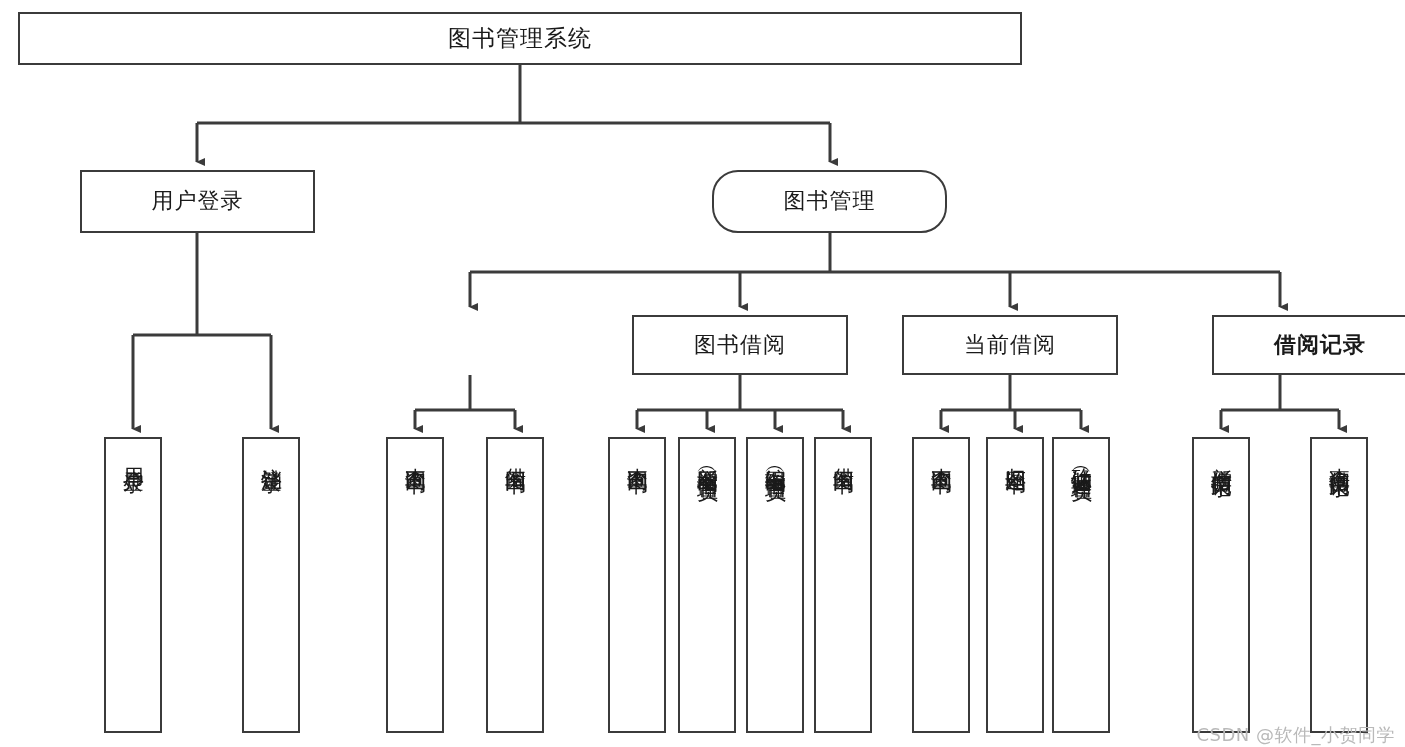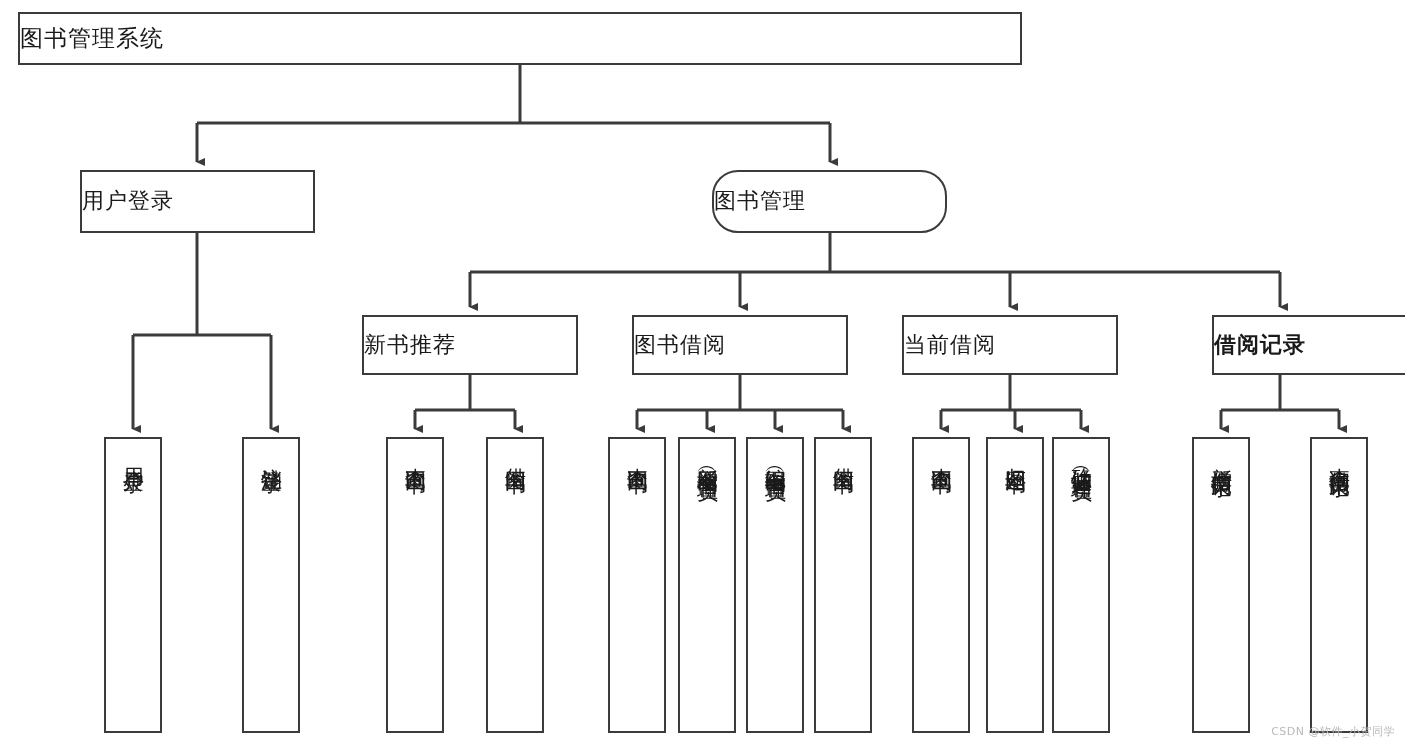--- a/index.html
+++ b/index.html
@@ -32,6 +32,7 @@
     background: #ffffff;
     display: flex;
     align-items: center;
+    justify-content: center;
     color: #1a1a1a;
   }
   .node.horiz {

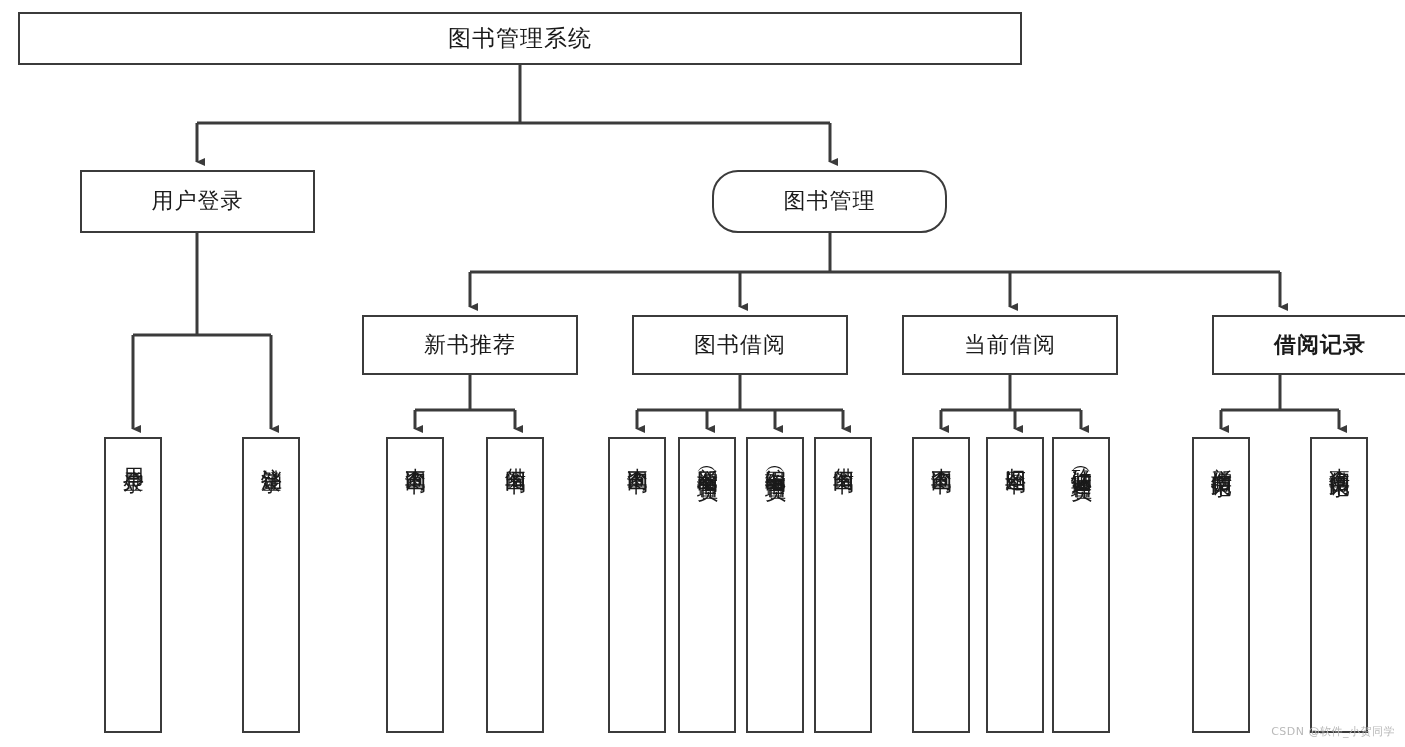--- a/index.html
+++ b/index.html
@@ -135,9 +135,6 @@
     <span>图书管理</span>
   </div>
 
-  <div class="node horiz" style="left:362px; top:315px; width:216px; height:60px;">
-    <span>新书推荐</span>
-  </div>
   <div class="node horiz" style="left:902px; top:315px; width:216px; height:60px;">
     <span>当前借阅</span>
   </div>

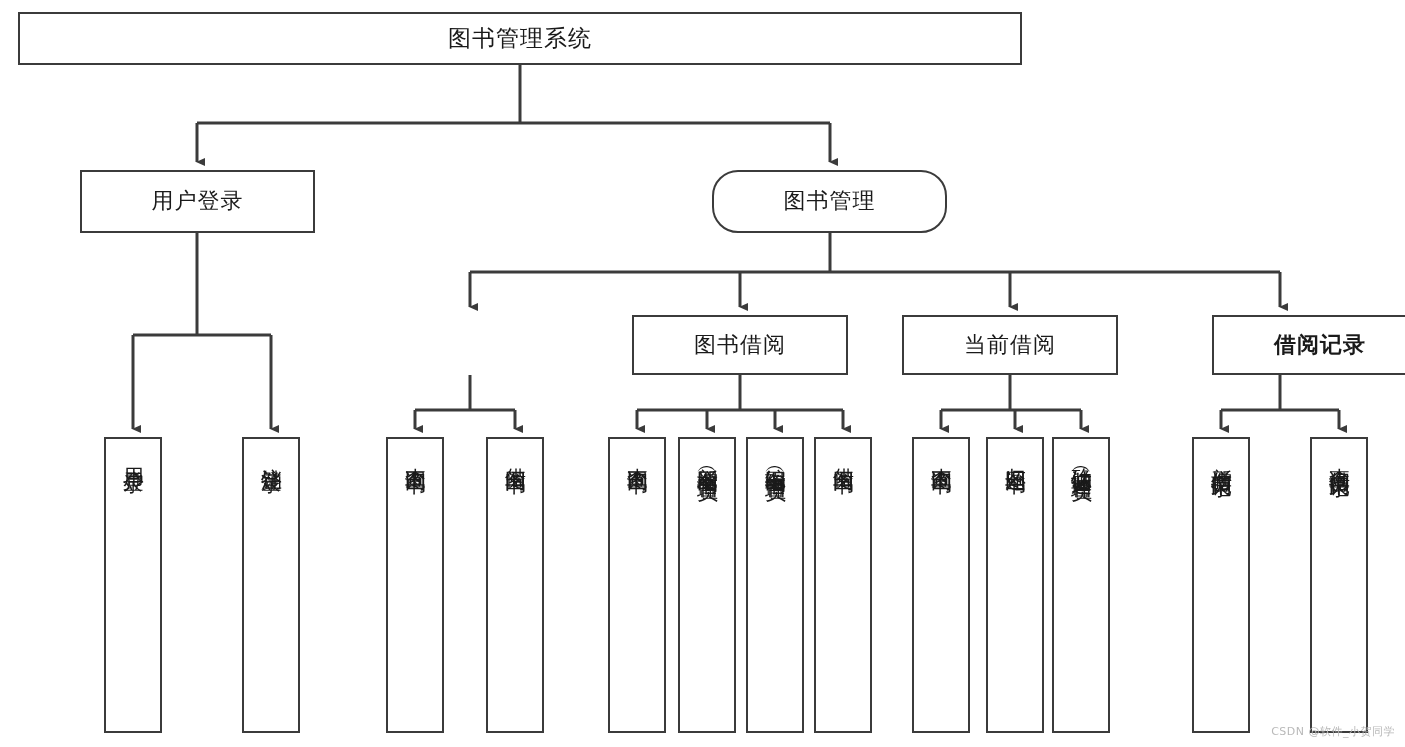--- a/index.html
+++ b/index.html
@@ -60,8 +60,8 @@
   #watermark {
     position: absolute;
     right: 10px;
-    bottom: 8px;
-    font-size: 11px;
+    bottom: 0;
+    font-size: 18px;
     color: #b9b9b9;
     letter-spacing: 0.5px;
     white-space: nowrap;

